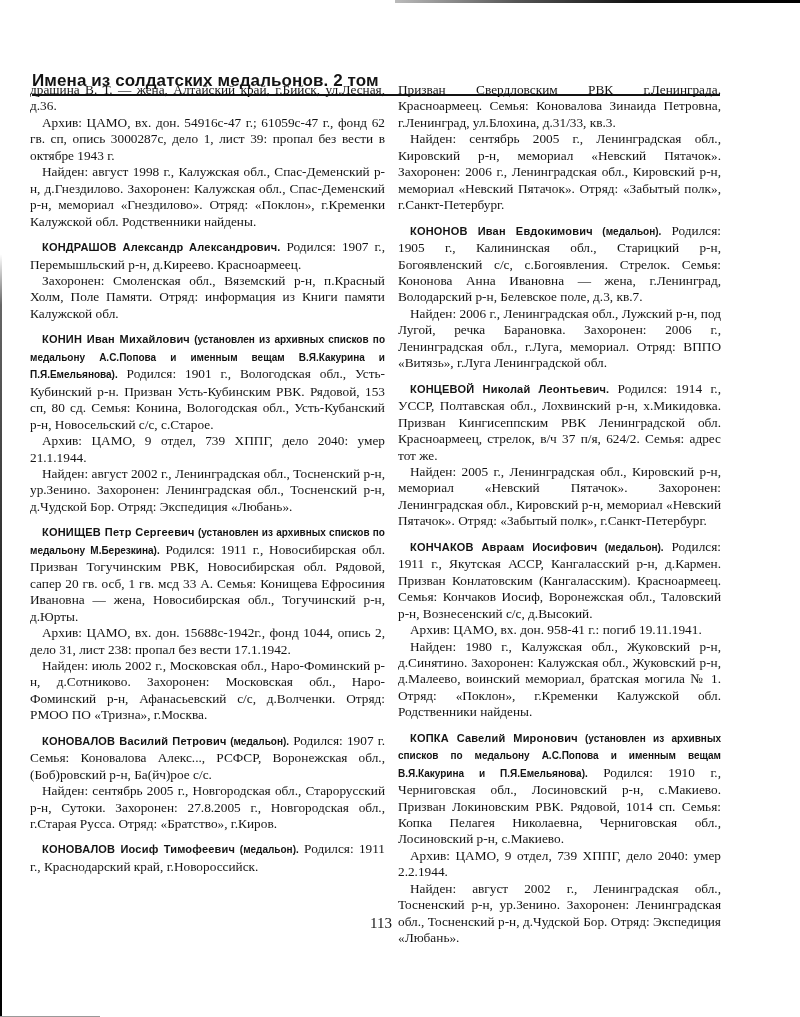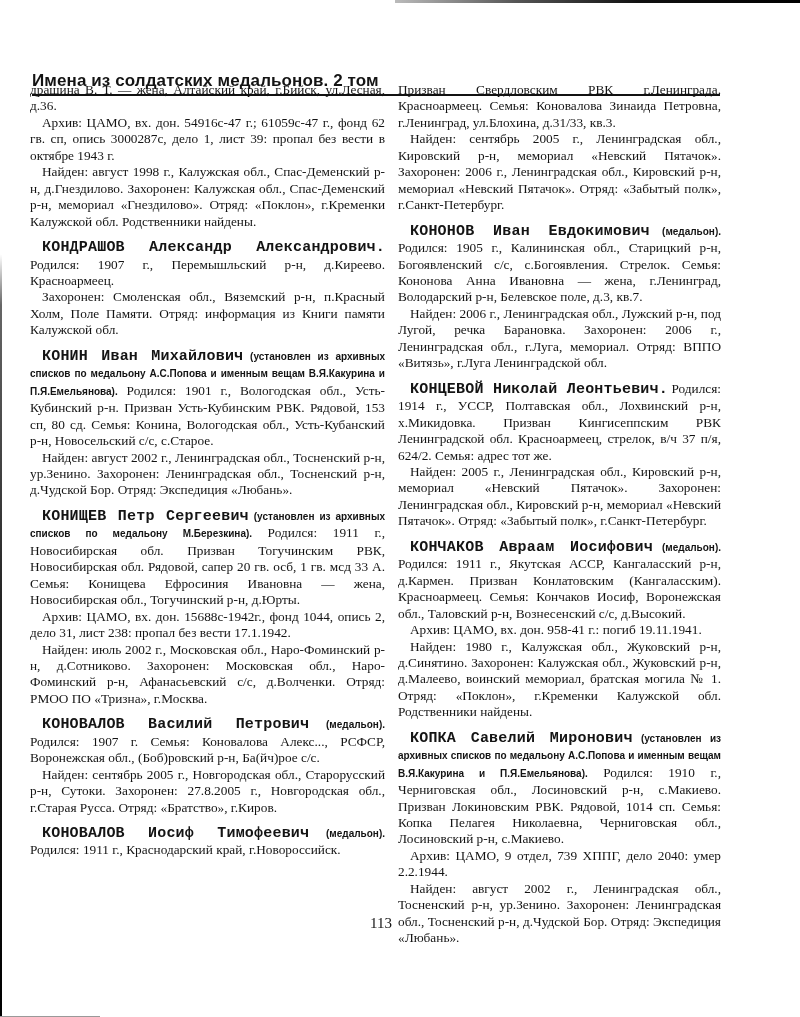--- a/index.html
+++ b/index.html
@@ -38,8 +38,8 @@
   .entry { margin-top: 9px; }
   .entry:first-child { margin-top: 0; }
   .name {
-    font-family: Liberation Mono, monospace;
-    font-weight: bold; font-size: 15px; letter-spacing: 0.2px;
+    font-family: Liberation Sans, sans-serif;
+    font-weight: bold; font-size: 11px; letter-spacing: 0.2px;
   }
   .note {
     font-family: "Liberation Sans", "DejaVu Sans", sans-serif;

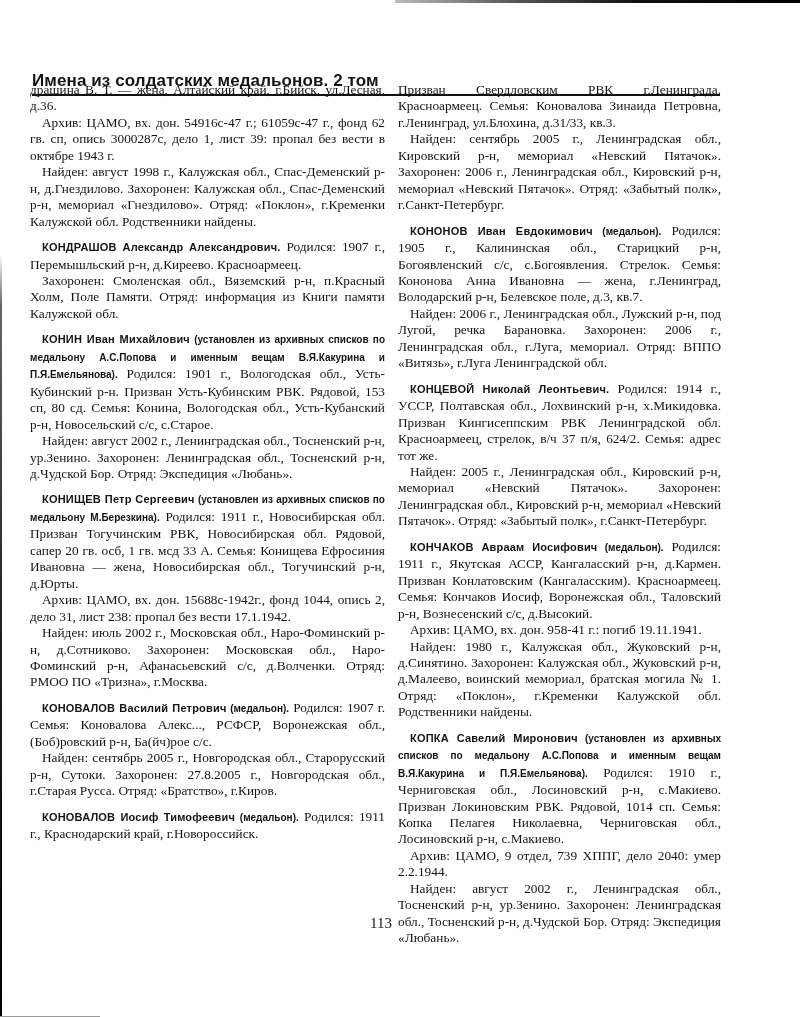--- a/index.html
+++ b/index.html
@@ -74,6 +74,7 @@
 
   <div class="entry">
     <p class="p"><span class="name">КОНИН Иван Михайлович</span><span class="note"> (установлен из архивных списков по медальону А.С.Попова и именным вещам В.Я.Какурина и П.Я.Емельянова).</span><span> Родился: 1901 г., Вологодская обл., Усть-Кубинский р-н. Призван Усть-Кубинским РВК. Рядовой, 153 сп, 80 сд. Семья: Конина, Вологодская обл., Усть-Кубанский р-н, Новосельский с/с, с.Старое.</span></p>
+    <p class="p">Архив: ЦАМО, 9 отдел, 739 ХППГ, дело 2040: умер 21.1.1944.</p>
     <p class="p">Найден: август 2002 г., Ленинградская обл., Тосненский р-н, ур.Зенино. Захоронен: Ленинградская обл., Тосненский р-н, д.Чудской Бор. Отряд: Экспедиция «Любань».</p>
   </div>
 

